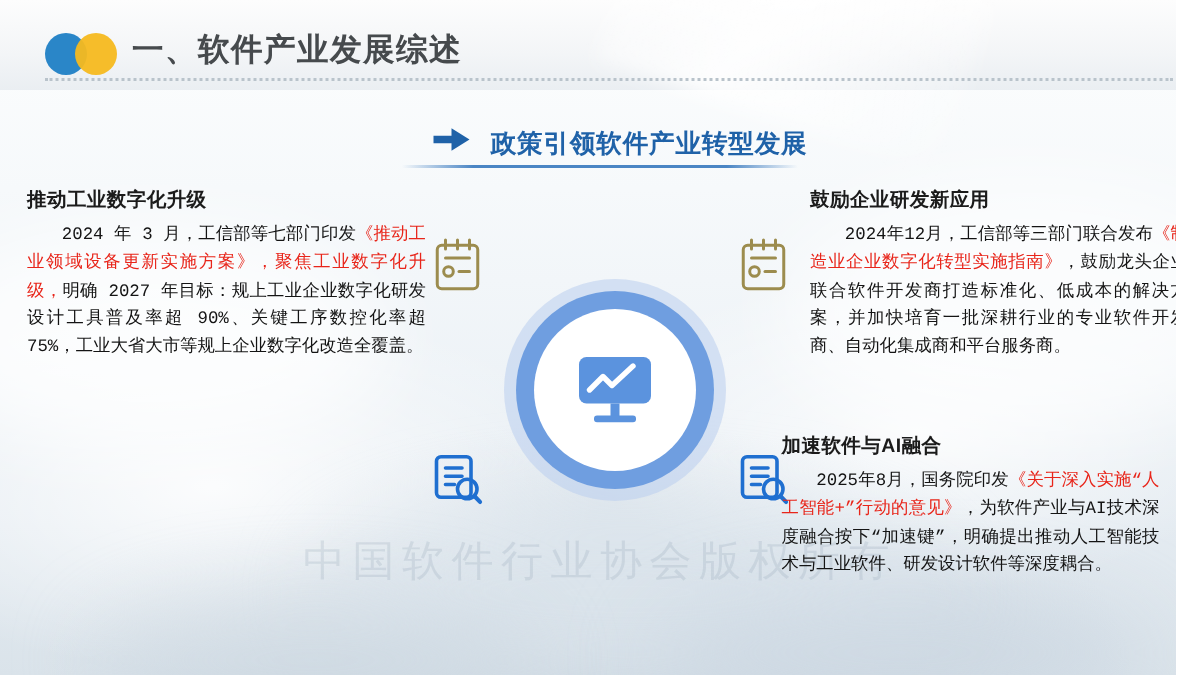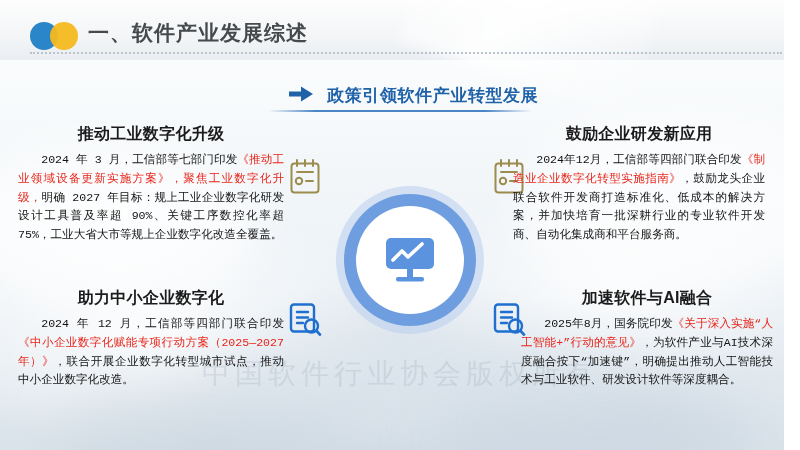--- a/index.html
+++ b/index.html
@@ -65,7 +65,7 @@
 
   
   .blk{position:absolute;}
-  .blk-title{font-size:16px;font-weight:bold;color:#1b1b1b;text-align:center;
+  .blk-title{font-size:13px;font-weight:bold;color:#1b1b1b;
      margin-bottom:6px;letter-spacing:.3px;}
   .blk-body{font-size:11.6px;line-height:1.62;color:#141414;text-align:justify;
      text-indent:2em;font-family:Liberation Mono, monospace;}

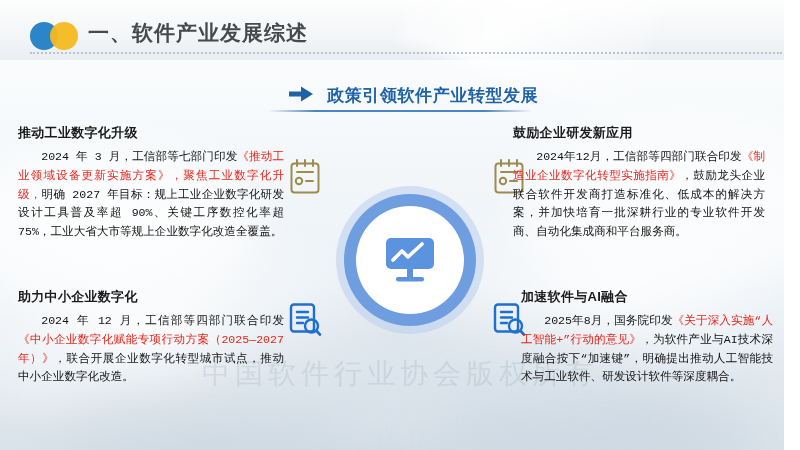--- a/index.html
+++ b/index.html
@@ -71,7 +71,7 @@
      text-indent:2em;font-family:Liberation Mono, monospace;}
   .blk-body .hl{color:#e8251a;}
   .b-tl{left:18px;top:124px;width:266px;}
-  .b-tr{left:513px;top:124px;width:252px;}
+  .b-tr{left:540px;top:124px;width:252px;}
   .b-bl{left:18px;top:288px;width:266px;}
   .b-br{left:521px;top:288px;width:252px;}
 

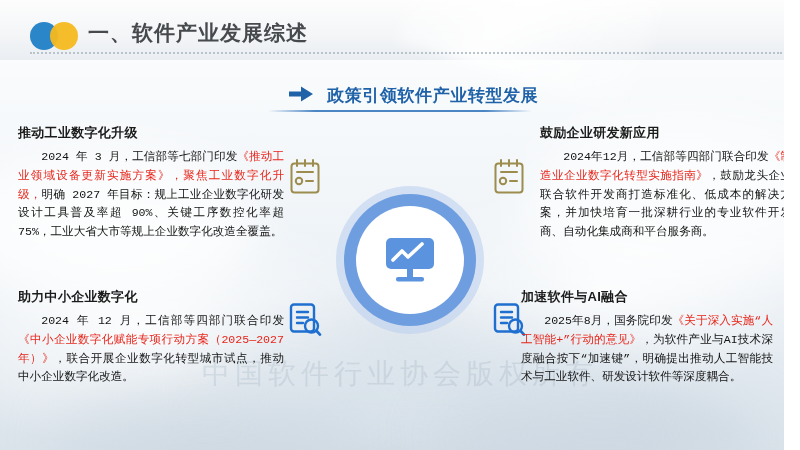--- a/index.html
+++ b/index.html
@@ -175,7 +175,7 @@
 
   <div class="blk b-tr">
     <div class="blk-title">鼓励企业研发新应用</div>
-    <div class="blk-body"><span>2024年12月，工信部等四部门联合印发</span><span class="hl">《制造业企业数字化转型实施指南》</span><span>，鼓励龙头企业联合软件开发商打造标准化、低成本的解决方案，并加快培育一批深耕行业的专业软件开发商、自动化集成商和平台服务商。</span></div>
+    <div class="blk-body"><span>2024年12月，工信部等三部门联合发布</span><span class="hl">《制造业企业数字化转型实施指南》</span><span>，鼓励龙头企业联合软件开发商打造标准化、低成本的解决方案，并加快培育一批深耕行业的专业软件开发商、自动化集成商和平台服务商。</span></div>
   </div>
 
   <div class="blk b-bl">

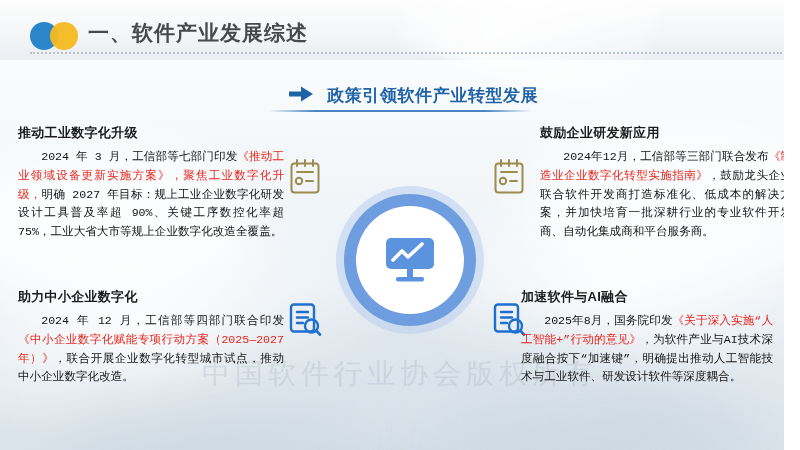--- a/index.html
+++ b/index.html
@@ -178,10 +178,6 @@
     <div class="blk-body"><span>2024年12月，工信部等三部门联合发布</span><span class="hl">《制造业企业数字化转型实施指南》</span><span>，鼓励龙头企业联合软件开发商打造标准化、低成本的解决方案，并加快培育一批深耕行业的专业软件开发商、自动化集成商和平台服务商。</span></div>
   </div>
 
-  <div class="blk b-bl">
-    <div class="blk-title">助力中小企业数字化</div>
-    <div class="blk-body"><span>2024 年 12 月，工信部等四部门联合印发</span><span class="hl">《中小企业数字化赋能专项行动方案（2025—2027年）》</span><span>，联合开展企业数字化转型城市试点，推动中小企业数字化改造。</span></div>
-  </div>
 
   <div class="blk b-br">
     <div class="blk-title">加速软件与AI融合</div>

